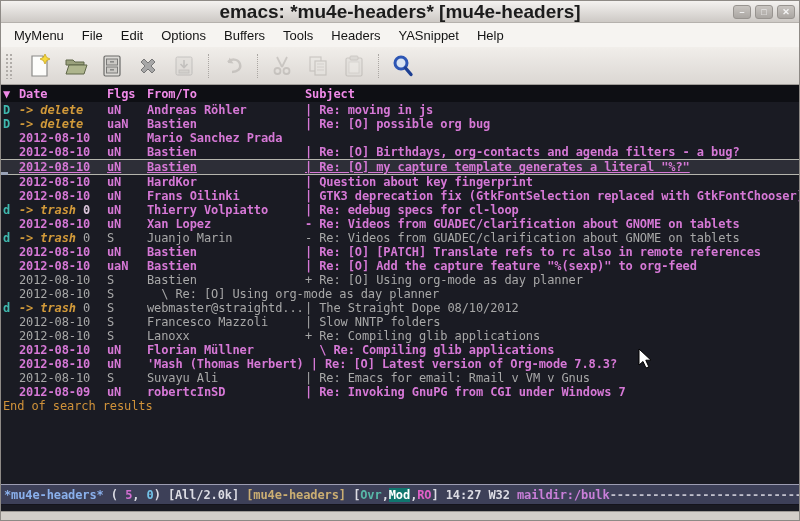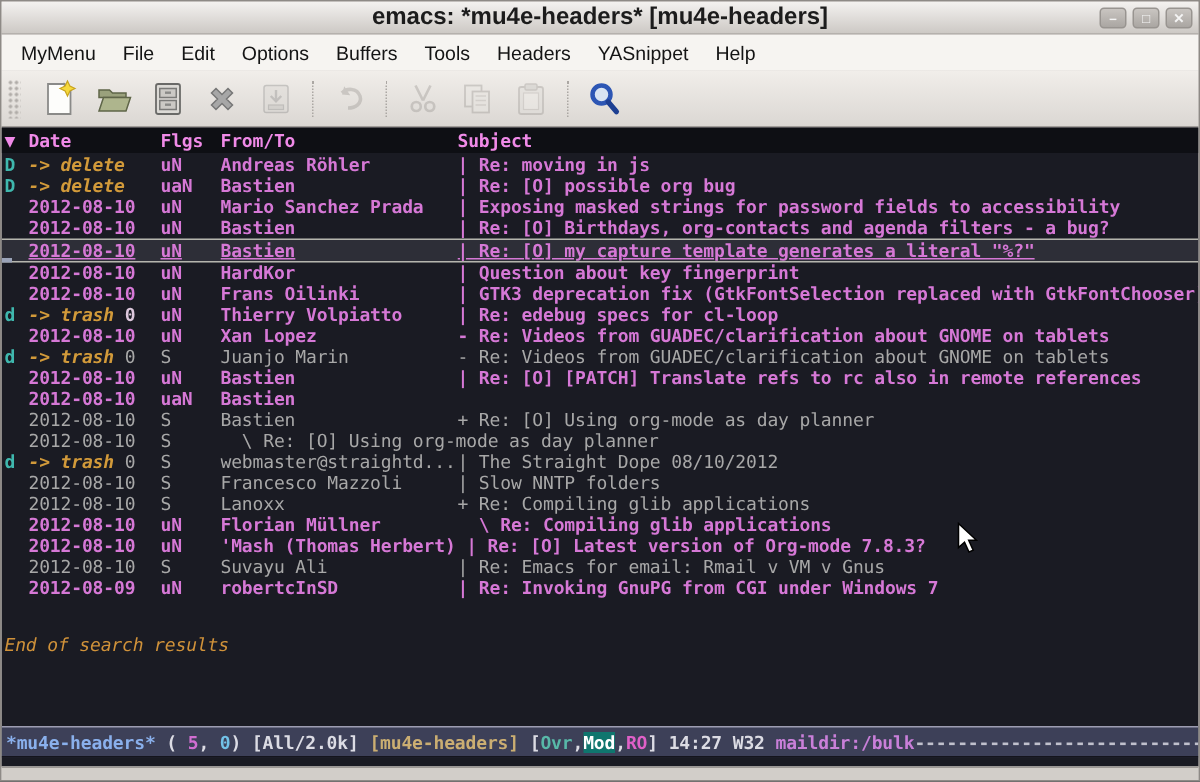--- a/index.html
+++ b/index.html
@@ -20,7 +20,7 @@
     position:relative;
     display:flex; align-items:center; justify-content:center;
   }
-  .title-text { font-size:16px; font-weight:bold; color:#1c1c1c; }
+  .title-text { font-size:19px; font-weight:bold; color:#1c1c1c; }
   .win-buttons { position:absolute; right:4px; top:4px; display:flex; gap:4px; }
   .win-btn {
     width:18px; height:14px; border-radius:3px;

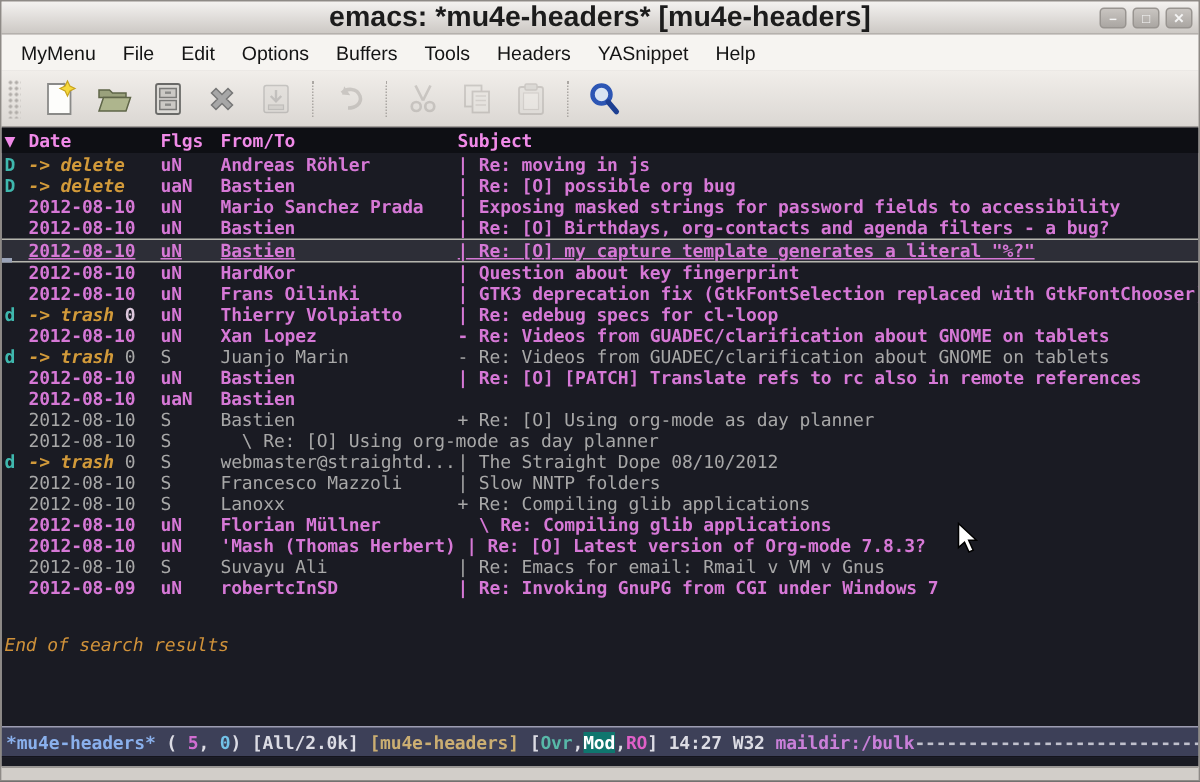--- a/index.html
+++ b/index.html
@@ -263,7 +263,7 @@
 
     <div class="row unread"><span class="c-marker marker">D</span><span class="c-date"><span class="action">-&gt; delete</span></span><span class="c-flags">uN</span><span class="c-from">Andreas Röhler</span><span class="c-subj">| Re: moving in js</span></div>
         <div class="row unread"><span class="c-marker marker">D</span><span class="c-date"><span class="action">-&gt; delete</span></span><span class="c-flags">uaN</span><span class="c-from">Bastien</span><span class="c-subj">| Re: [O] possible org bug</span></div>
-        <div class="row unread"><span class="c-marker marker"></span><span class="c-date">2012-08-10</span><span class="c-flags">uN</span><span class="c-from">Mario Sanchez Prada</span><span class="c-subj">| Exposing masked strings for password fields to accessibility</span></div>
+        <div class="row unread"><span class="c-marker marker"></span><span class="c-date">2012-08-10</span><span class="c-flags">uN</span><span class="c-from">Mario Sanchez Prada</span></div>
         <div class="row unread"><span class="c-marker marker"></span><span class="c-date">2012-08-10</span><span class="c-flags">uN</span><span class="c-from">Bastien</span><span class="c-subj">| Re: [O] Birthdays, org-contacts and agenda filters - a bug?</span></div>
         <div class="row unread hl"><span class="c-marker marker"></span><span class="c-date">2012-08-10</span><span class="c-flags">uN</span><span class="c-from">Bastien</span><span class="c-subj">| Re: [O] my capture template generates a literal "%?"</span></div>
         <div class="row unread"><span class="c-marker marker"></span><span class="c-date">2012-08-10</span><span class="c-flags">uN</span><span class="c-from">HardKor</span><span class="c-subj">| Question about key fingerprint</span></div>

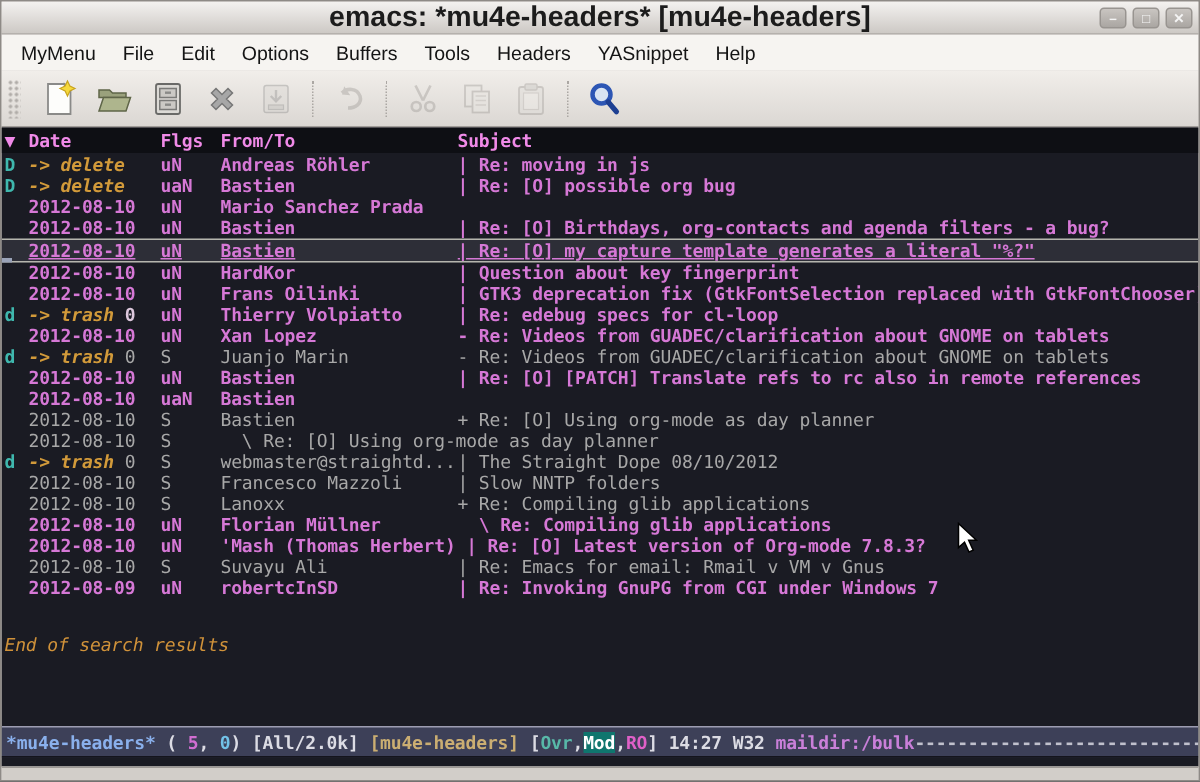--- a/index.html
+++ b/index.html
@@ -272,7 +272,7 @@
         <div class="row unread"><span class="c-marker marker"></span><span class="c-date">2012-08-10</span><span class="c-flags">uN</span><span class="c-from">Xan Lopez</span><span class="c-subj">- Re: Videos from GUADEC/clarification about GNOME on tablets</span></div>
         <div class="row read"><span class="c-marker marker">d</span><span class="c-date"><span class="action">-&gt; trash</span><span class="suffix"> 0</span></span><span class="c-flags">S</span><span class="c-from">Juanjo Marin</span><span class="c-subj">- Re: Videos from GUADEC/clarification about GNOME on tablets</span></div>
         <div class="row unread"><span class="c-marker marker"></span><span class="c-date">2012-08-10</span><span class="c-flags">uN</span><span class="c-from">Bastien</span><span class="c-subj">| Re: [O] [PATCH] Translate refs to rc also in remote references</span></div>
-        <div class="row unread"><span class="c-marker marker"></span><span class="c-date">2012-08-10</span><span class="c-flags">uaN</span><span class="c-from">Bastien</span></div>
+        <div class="row unread"><span class="c-marker marker"></span><span class="c-date">2012-08-10</span><span class="c-flags">uaN</span><span class="c-from">Bastien</span><span class="c-subj">| Re: [O] Add the capture feature "%(sexp)" to org-feed</span></div>
         <div class="row read"><span class="c-marker marker"></span><span class="c-date">2012-08-10</span><span class="c-flags">S</span><span class="c-from">Bastien</span><span class="c-subj">+ Re: [O] Using org-mode as day planner</span></div>
         <div class="row read"><span class="c-marker marker"></span><span class="c-date">2012-08-10</span><span class="c-flags">S</span><span class="c-subj">  \ Re: [O] Using org-mode as day planner</span></div>
         <div class="row read"><span class="c-marker marker">d</span><span class="c-date"><span class="action">-&gt; trash</span><span class="suffix"> 0</span></span><span class="c-flags">S</span><span class="c-from">webmaster@straightd...</span><span class="c-subj">| The Straight Dope 08/10/2012</span></div>

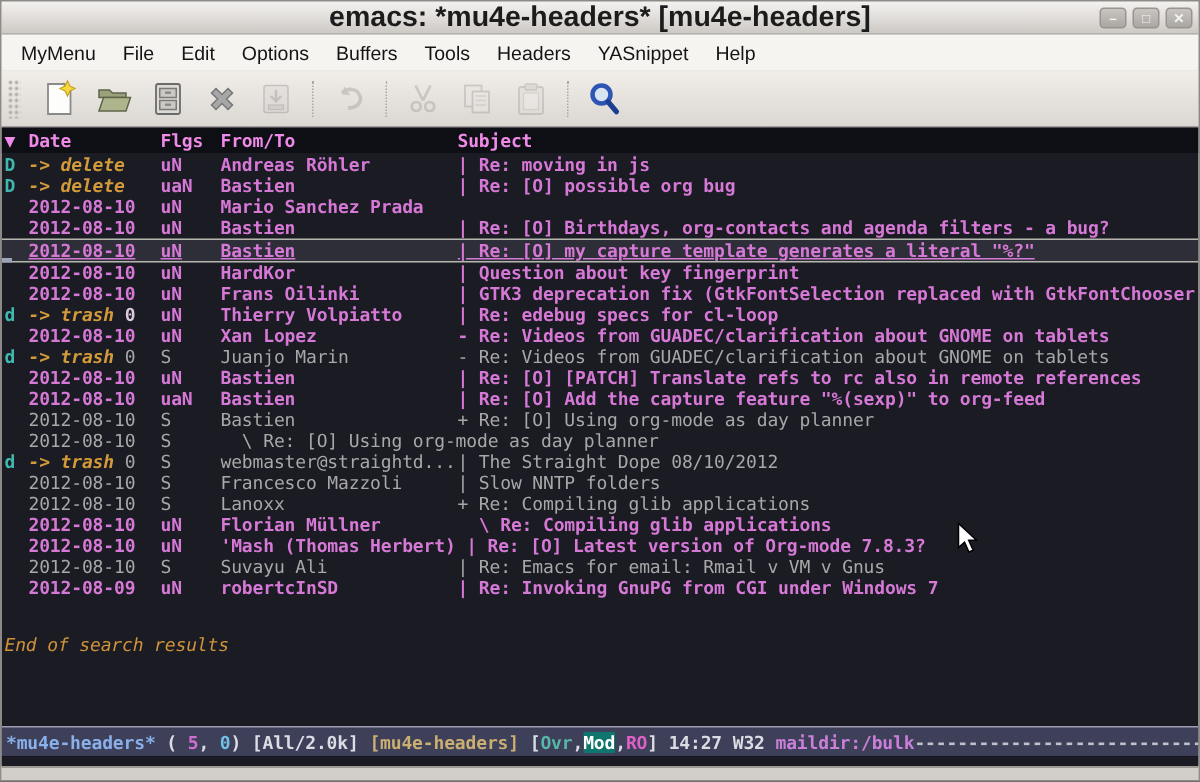--- a/index.html
+++ b/index.html
@@ -103,7 +103,7 @@
   }
   .end-line {
     height:14px; line-height:14px; padding-left:2px;
-    color:#d0923a; font-style:italic; white-space:pre;margin-top:24px;
+    color:#d0923a; white-space:pre;
   }
   
   .modeline {

